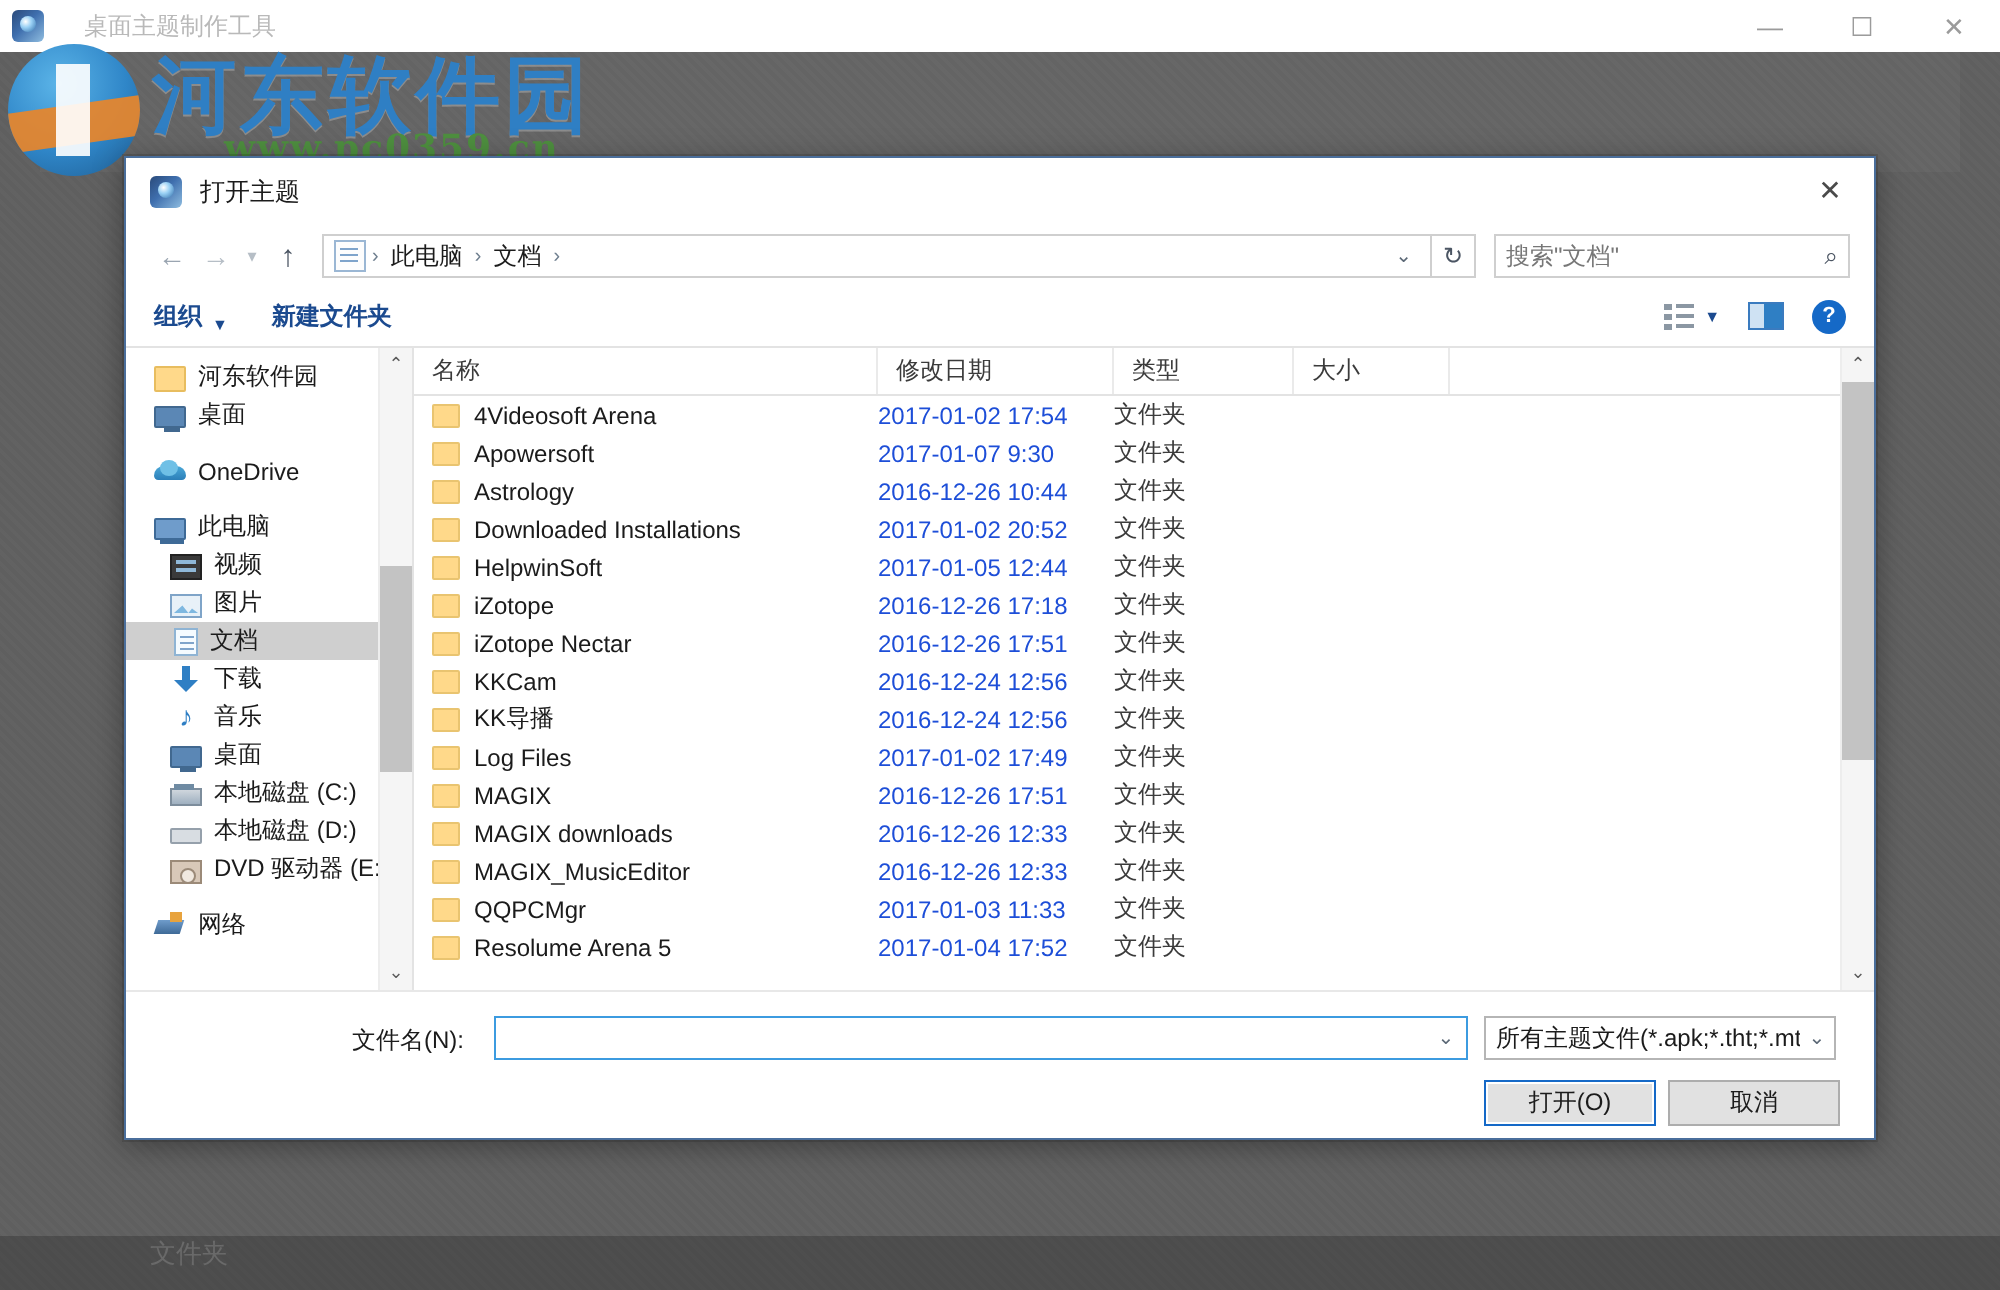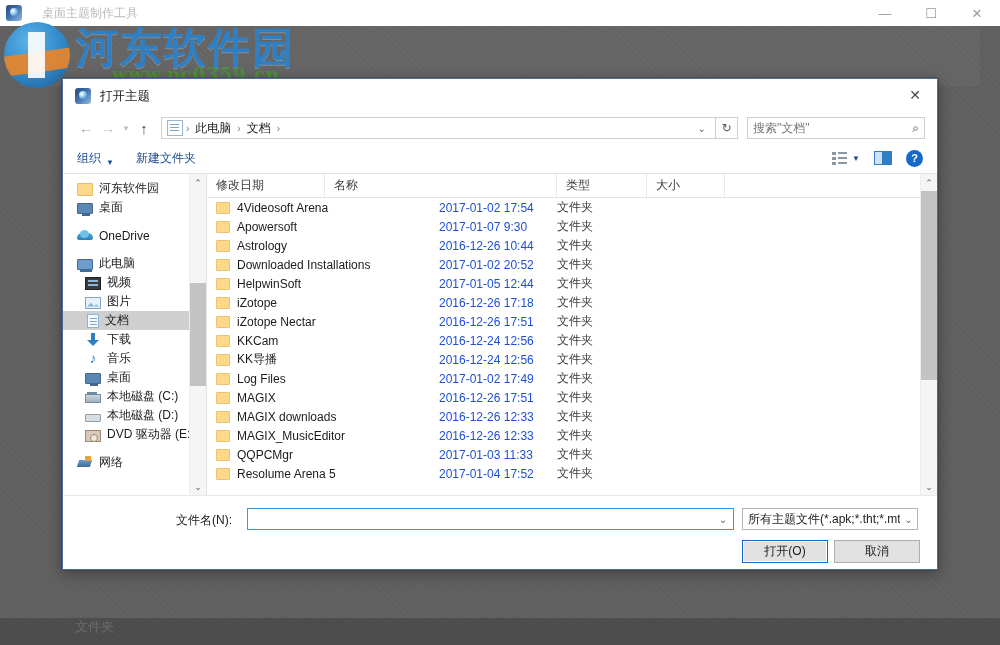--- a/index.html
+++ b/index.html
@@ -140,7 +140,7 @@
 
   
   #cmdbar{ height:30px; flex:0 0 30px; display:flex; align-items:center; padding:0 14px; }
-  .cmd{ color:#1b4a8f; font-size:12px; display:flex; align-items:flex-end; }
+  .cmd{ color:#1b4a8f; font-size:12px; display:flex; align-items:flex-end;font-weight:bold; }
   #cmd-organize{ margin-right:22px; }
   .cmd-caret{ font-size:8px; margin-left:5px; color:#1b4a8f; }
   #cmd-right{ margin-left:auto; display:flex; align-items:center; gap:14px; }

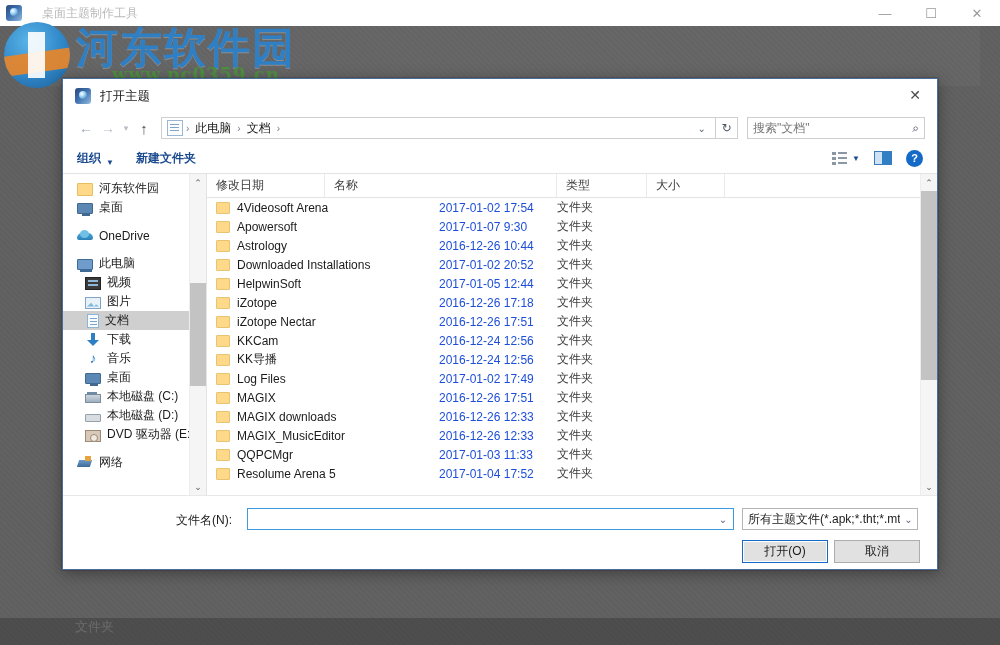--- a/index.html
+++ b/index.html
@@ -456,11 +456,11 @@
 
     <div id="filepane">
       <div id="colhead">
-        <div class="col" id="col-date">修改日期</div>
         <div class="col" id="col-name">
           <span>名称</span>
           <span id="col-sortmark">⌃</span>
         </div>
+        <div class="col" id="col-date">修改日期</div>
         <div class="col" id="col-type">类型</div>
         <div class="col" id="col-size">大小</div>
         <div class="col" id="col-rest"></div>

